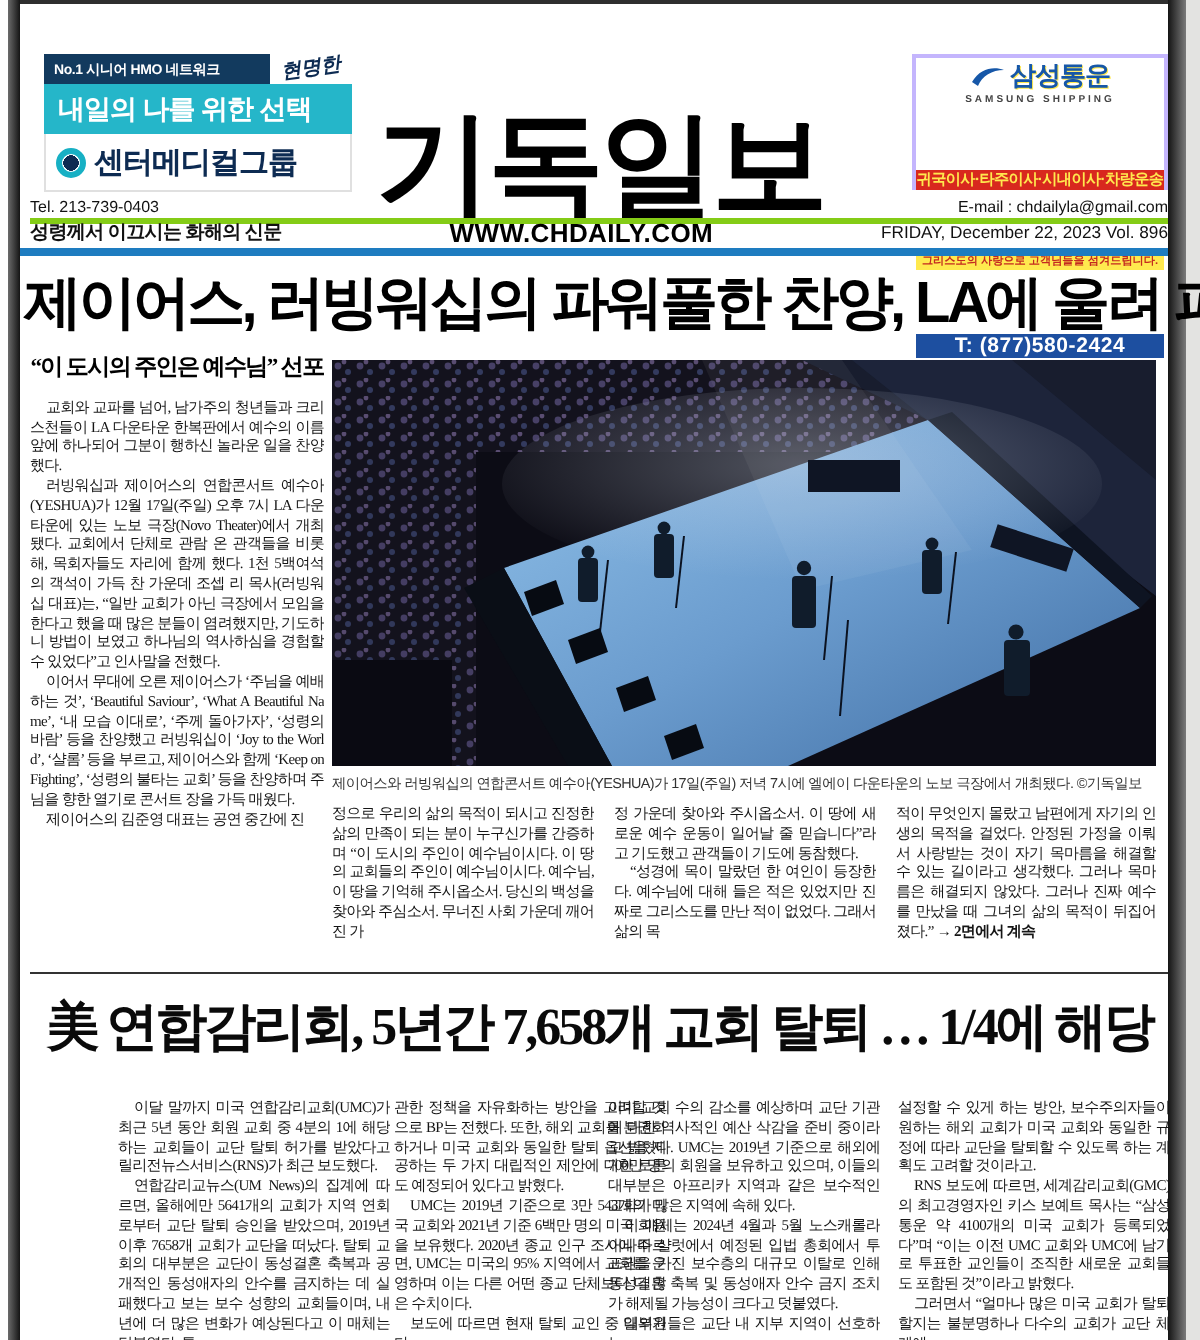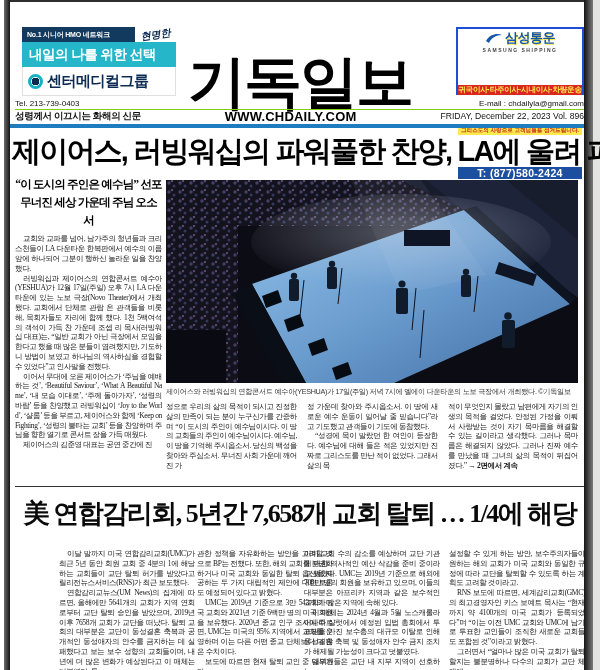--- a/index.html
+++ b/index.html
@@ -22,7 +22,7 @@
 
   .masthead{position:absolute;left:180px;width:240px;top:24px;text-align:center;font-weight:900;font-size:58px;line-height:1.1;letter-spacing:-2px;color:#000;margin-top:27px;}
 
-  .ad-right{position:absolute;right:16px;top:27px;width:128px;height:68px;border:2px solid #1d4ed8;background:#fff;display:flex;flex-direction:column;box-sizing:border-box;font-family:"Liberation Sans","DejaVu Sans",sans-serif;gap:32px;}
+  .ad-right{position:absolute;right:16px;top:27px;width:128px;height:68px;border:2px solid #c4b5fd;background:#fff;display:flex;flex-direction:column;box-sizing:border-box;font-family:"Liberation Sans","DejaVu Sans",sans-serif;gap:32px;}
   .sr-top{flex:1;display:flex;flex-direction:column;align-items:center;justify-content:center;}
   .sr-brandrow{display:flex;align-items:center;gap:2px;}
   .sr-brand{color:#1657a8;font-weight:900;font-size:13px;letter-spacing:-0.5px;text-shadow:0.5px 0.5px 0 #ffe94e;}

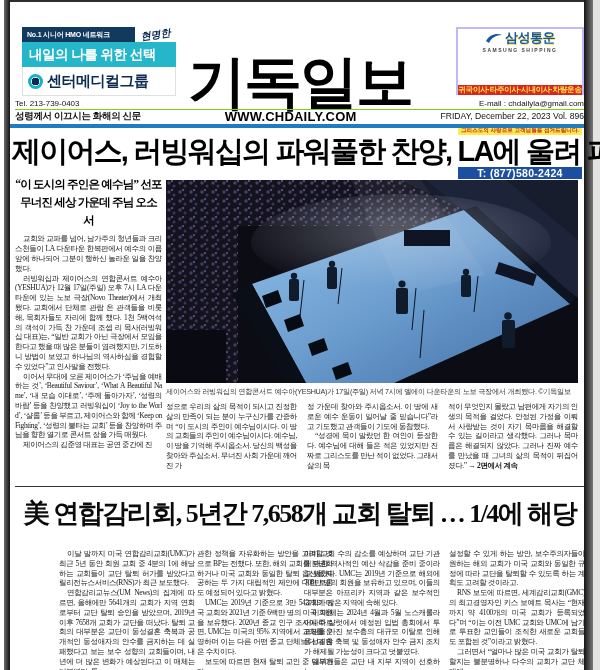--- a/index.html
+++ b/index.html
@@ -31,7 +31,7 @@
   .sr-yellow{height:10px;background:#ffe94e;color:#c42a20;font-size:5.6px;display:flex;align-items:center;justify-content:center;font-weight:bold;}
   .sr-blue{height:15px;background:#1d4fa0;color:#fff;font-weight:900;font-size:10.5px;display:flex;align-items:center;justify-content:center;letter-spacing:0.3px;}
 
-  .inforow1{position:absolute;top:95px;left:15px;right:16px;height:13px;border-bottom:1px solid #84cc16;display:flex;justify-content:space-between;align-items:flex-end;padding-bottom:1px;font-family:"Liberation Sans","DejaVu Sans",sans-serif;font-size:8px;color:#111;}
+  .inforow1{position:absolute;top:95px;left:15px;right:16px;height:13px;border-bottom:3px solid #84cc16;display:flex;justify-content:space-between;align-items:flex-end;padding-bottom:1px;font-family:"Liberation Sans","DejaVu Sans",sans-serif;font-size:8px;color:#111;}
   .inforow2{position:absolute;top:109px;left:15px;right:16px;height:14px;display:flex;justify-content:space-between;align-items:center;}
   .slogan{font-size:9.5px;font-weight:bold;color:#111;letter-spacing:-0.3px;}
   .website{font-size:13px;font-weight:900;font-family:"Liberation Sans","DejaVu Sans",sans-serif;letter-spacing:0.2px;color:#000;}

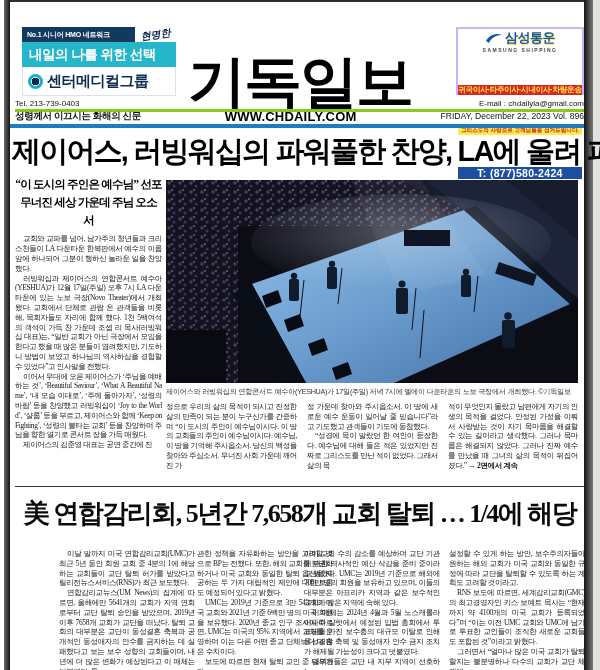--- a/index.html
+++ b/index.html
@@ -114,7 +114,6 @@
   <div class="s1-left body">
     <div class="s1-subhead">
       <div>“이 도시의 주인은 예수님” 선포</div>
-      <div>무너진 세상 가운데 주님 오소서</div>
     </div>
     <p>교회와 교파를 넘어, 남가주의 청년들과 크리스천들이 LA 다운타운 한복판에서 예수의 이름 앞에 하나되어 그분이 행하신 놀라운 일을 찬양했다.</p>
     <p>러빙워십과 제이어스의 연합콘서트 예수아(YESHUA)가 12월 17일(주일) 오후 7시 LA 다운타운에 있는 노보 극장(Novo Theater)에서 개최됐다. 교회에서 단체로 관람 온 관객들을 비롯해, 목회자들도 자리에 함께 했다. 1천 5백여석의 객석이 가득 찬 가운데 조셉 리 목사(러빙워십 대표)는, “일반 교회가 아닌 극장에서 모임을 한다고 했을 때 많은 분들이 염려했지만, 기도하니 방법이 보였고 하나님의 역사하심을 경험할 수 있었다”고 인사말을 전했다.</p>

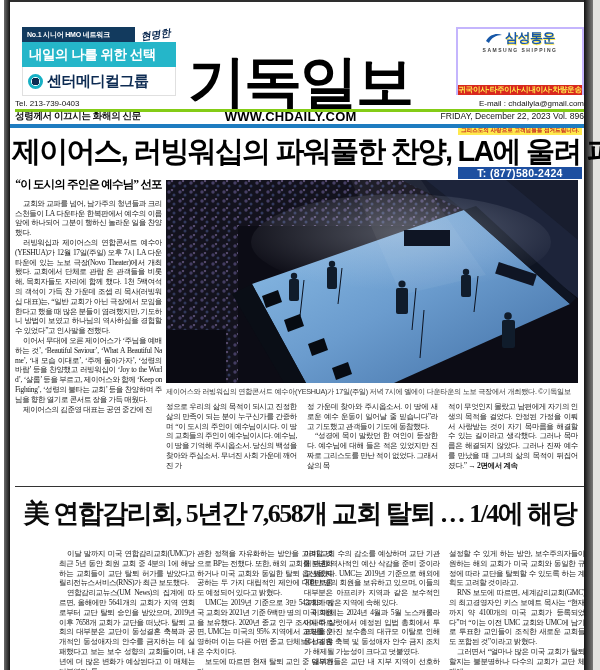--- a/index.html
+++ b/index.html
@@ -217,7 +217,7 @@
   </div>
   <div class="s2-col s2-c4 body">
     <p class="noindent">설정할 수 있게 하는 방안, 보수주의자들이 원하는 해외 교회가 미국 교회와 동일한 규정에 따라 교단을 탈퇴할 수 있도록 하는 계획도 고려할 것이라고.</p>
-    <p>RNS 보도에 따르면, 세계감리교회(GMC)의 최고경영자인 키스 보예트 목사는 “현재까지 약 4100개의 미국 교회가 등록되었다”며 “이는 이전 UMC 교회와 UMC에 남기로 투표한 교인들이 조직한 새로운 교회들도 포함된 것”이라고 밝혔다.</p>
+    <p>RNS 보도에 따르면, 세계감리교회(GMC)의 최고경영자인 키스 보예트 목사는 “삼성통운 약 4100개의 미국 교회가 등록되었다”며 “이는 이전 UMC 교회와 UMC에 남기로 투표한 교인들이 조직한 새로운 교회들도 포함된 것”이라고 밝혔다.</p>
     <p>그러면서 “얼마나 많은 미국 교회가 탈퇴할지는 불분명하나 다수의 교회가 교단 체계에</p>
   </div>
 </div>

